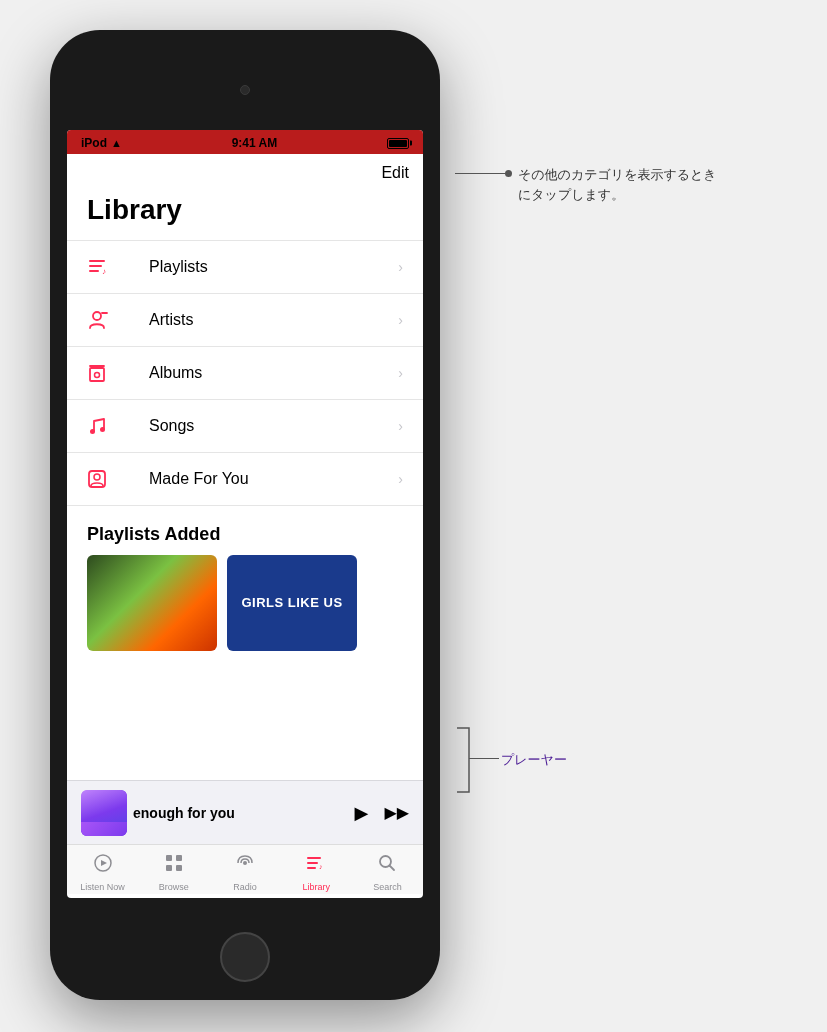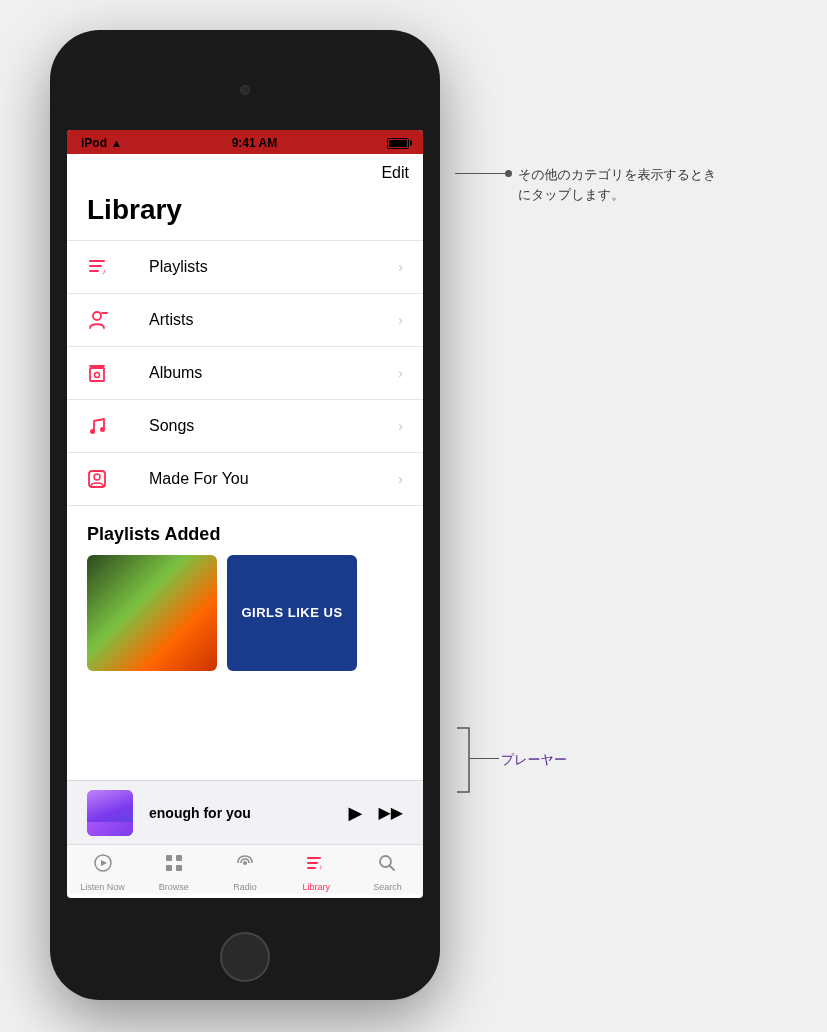--- a/index.html
+++ b/index.html
@@ -191,7 +191,7 @@
     }
     .album-thumb {
       width: 130px;
-      height: 116px;
+      height: 96px;
       border-radius: 6px;
       overflow: hidden;
       flex-shrink: 0;

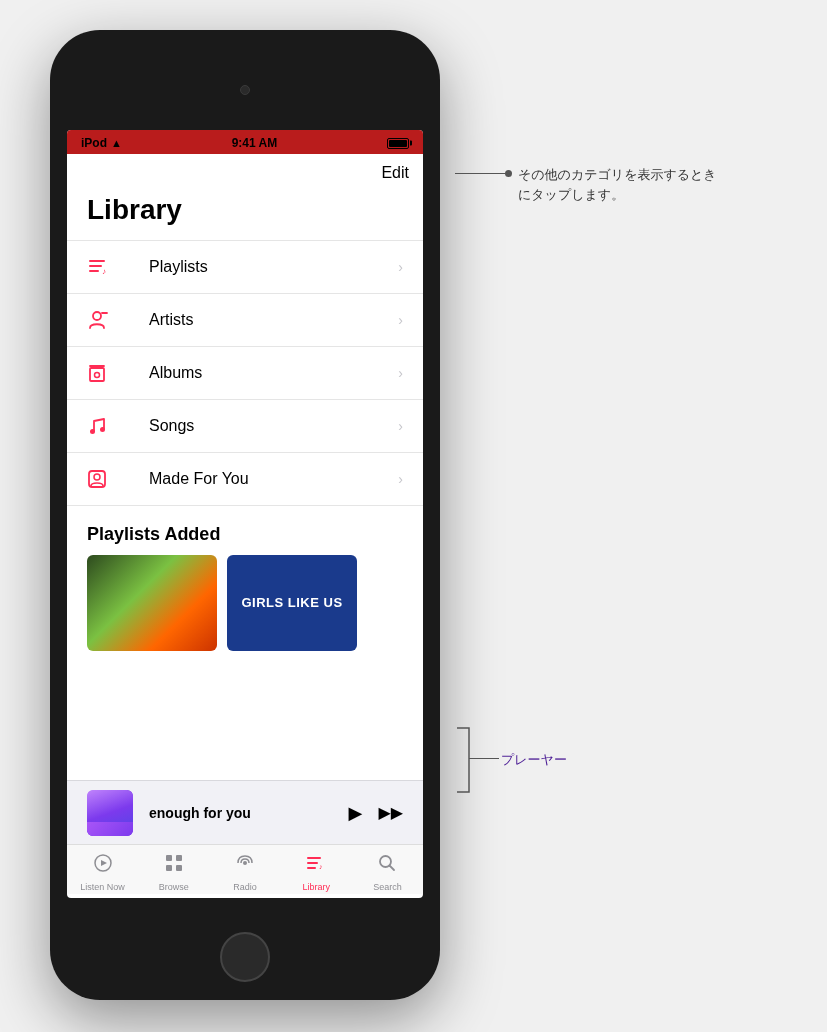--- a/index.html
+++ b/index.html
@@ -224,8 +224,8 @@
       backdrop-filter: blur(10px);
       display: flex;
       align-items: center;
-      padding: 0 20px;
-      gap: 16px;
+      padding: 0 14px;
+      gap: 6px;
       border-top: 1px solid rgba(0,0,0,0.1);
     }
     .player-album-art {

